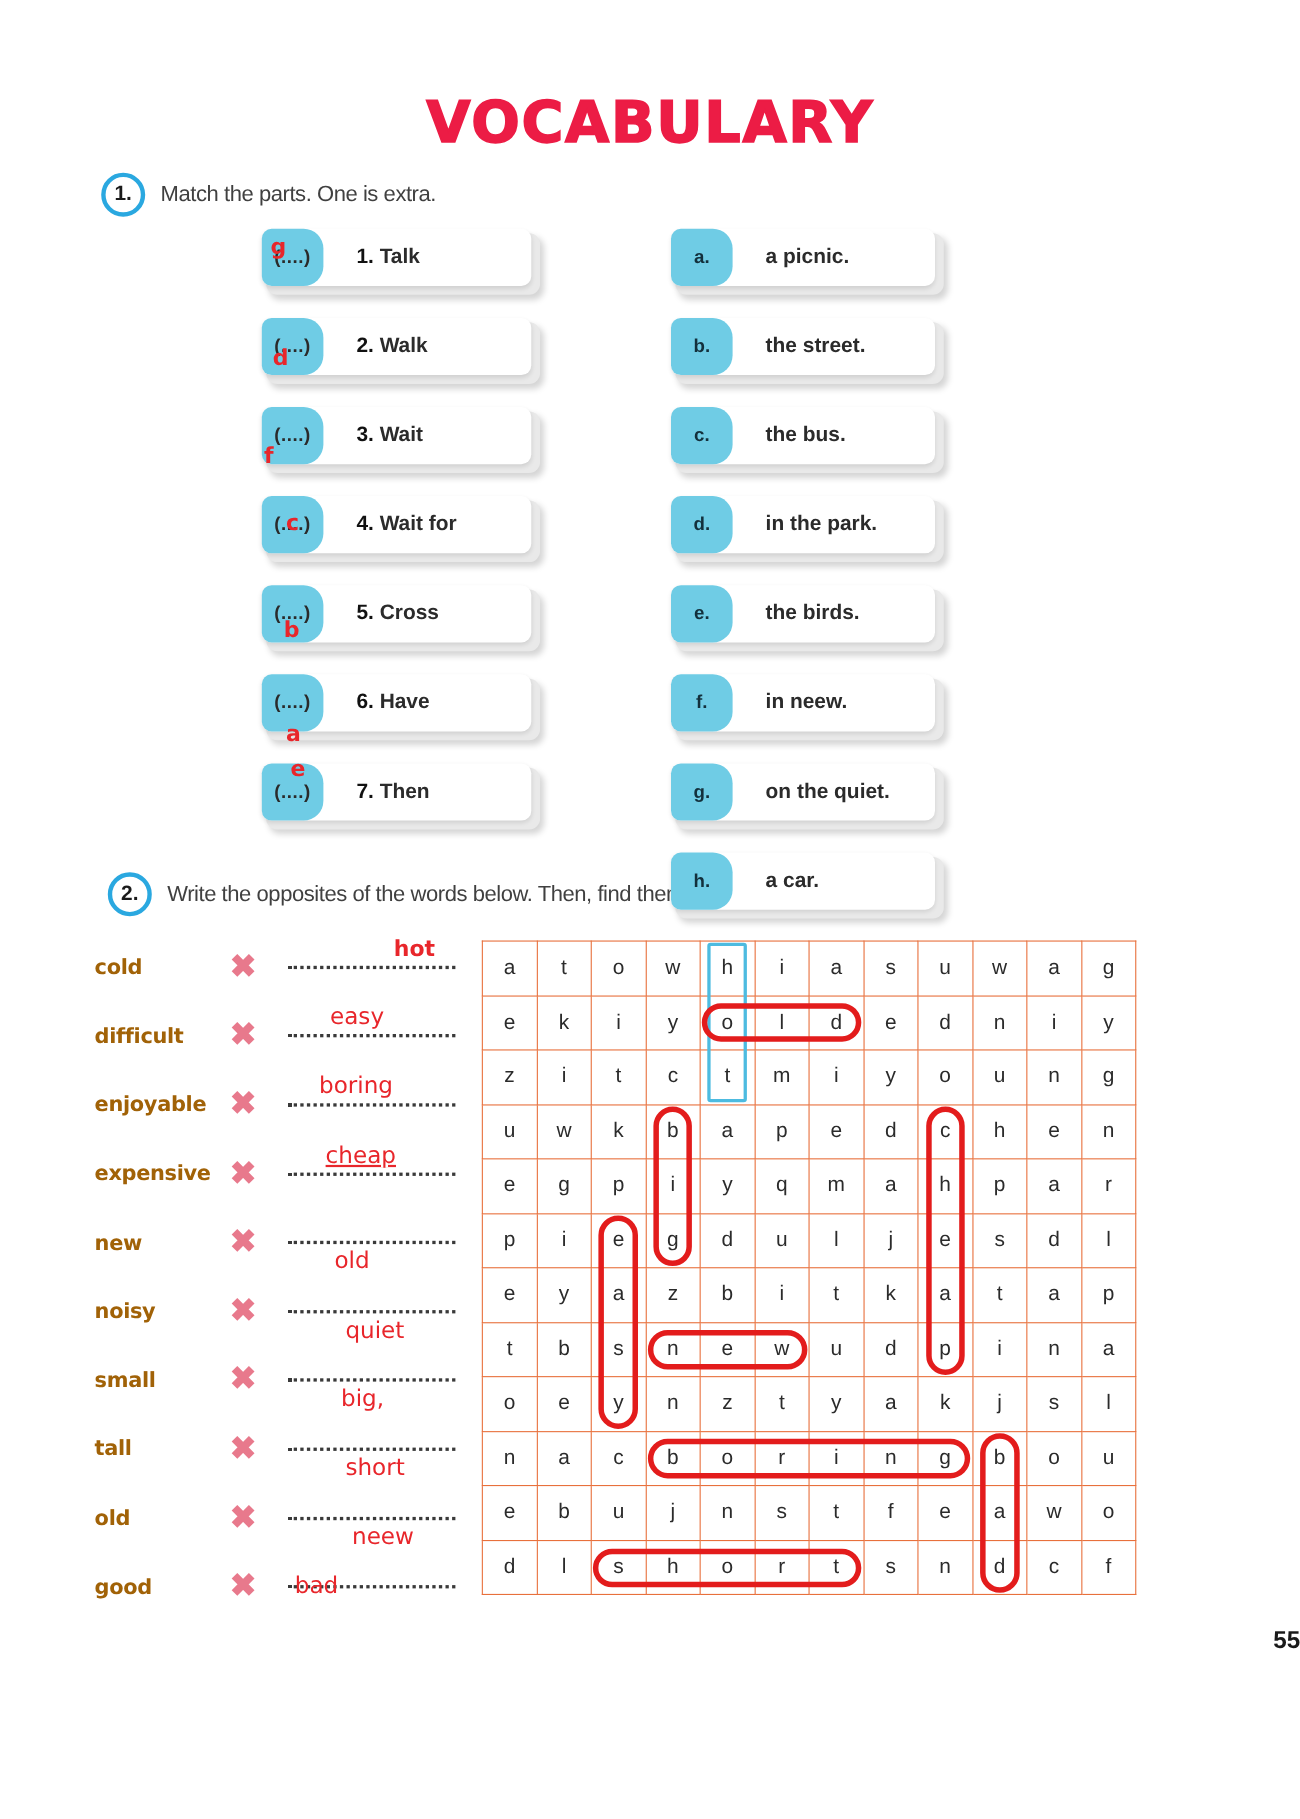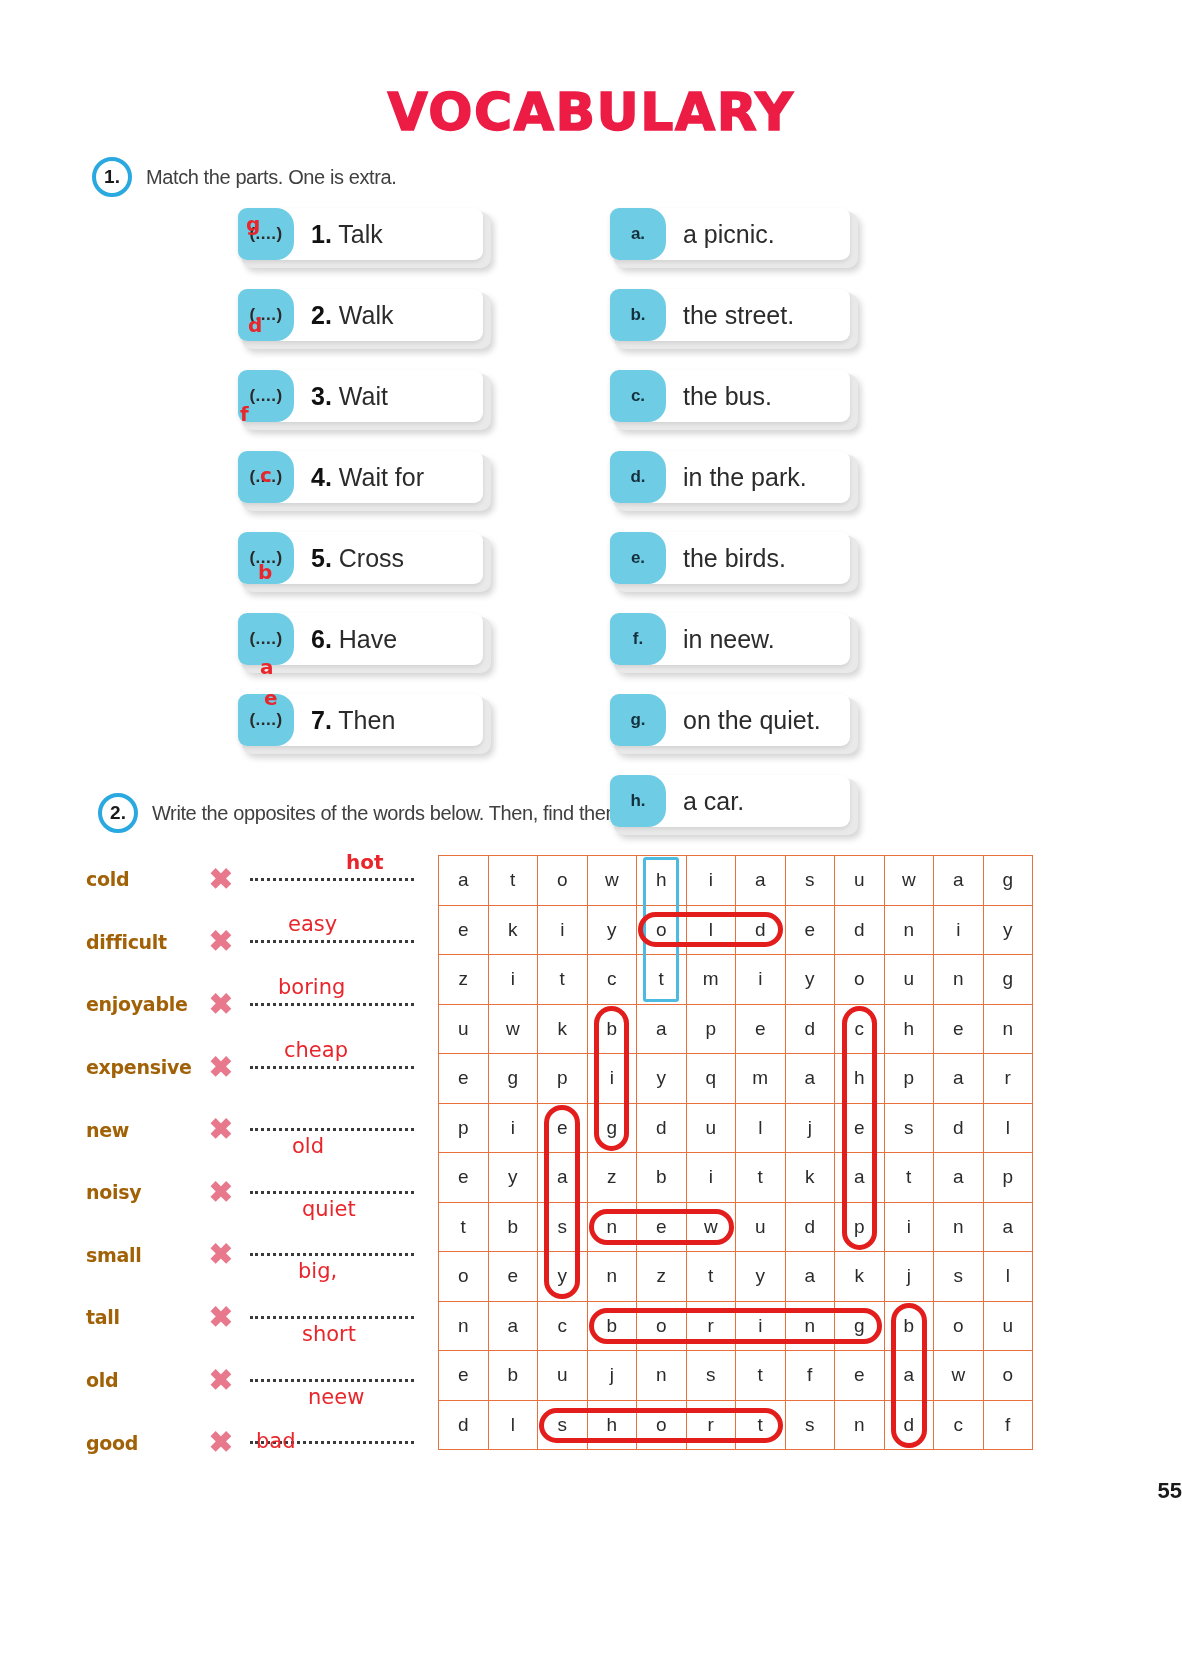--- a/index.html
+++ b/index.html
@@ -83,8 +83,8 @@
   }
   .card .tab.paren { color:#2a2a2a; font-size:17px; letter-spacing:0.5px; }
   .card .label {
-    padding-left: 17px;
-    font-size: 25px; color:#2b2b2b;
+    padding-left: 30px;
+    font-size: 19px; color:#2b2b2b;font-weight:bold;
   }
   .card .label b { color:#111; }
 

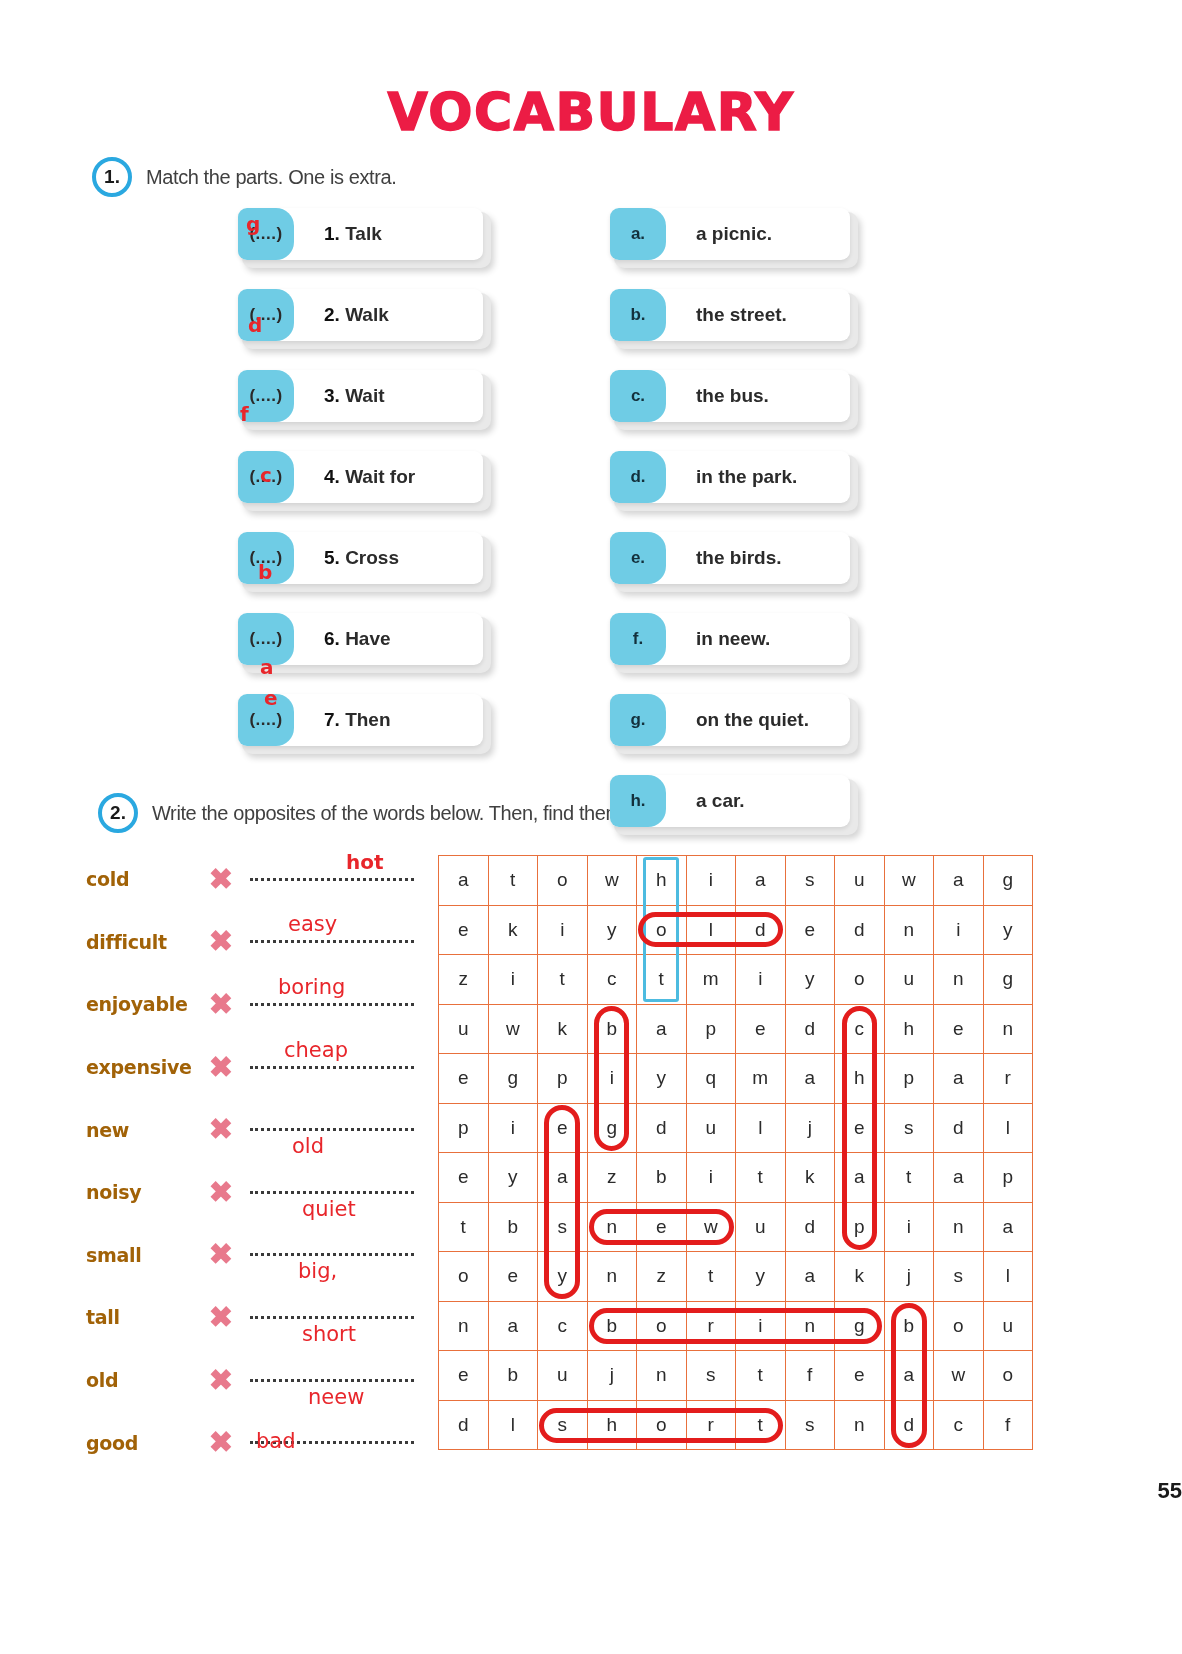--- a/index.html
+++ b/index.html
@@ -123,7 +123,7 @@
     flex:1;
     border-bottom: 3px dotted #3a3a3a;
     height: 1px;
-    margin-left: 12px;
+    margin-left: 24px;
     margin-right: 2px;
     position: relative;
   }

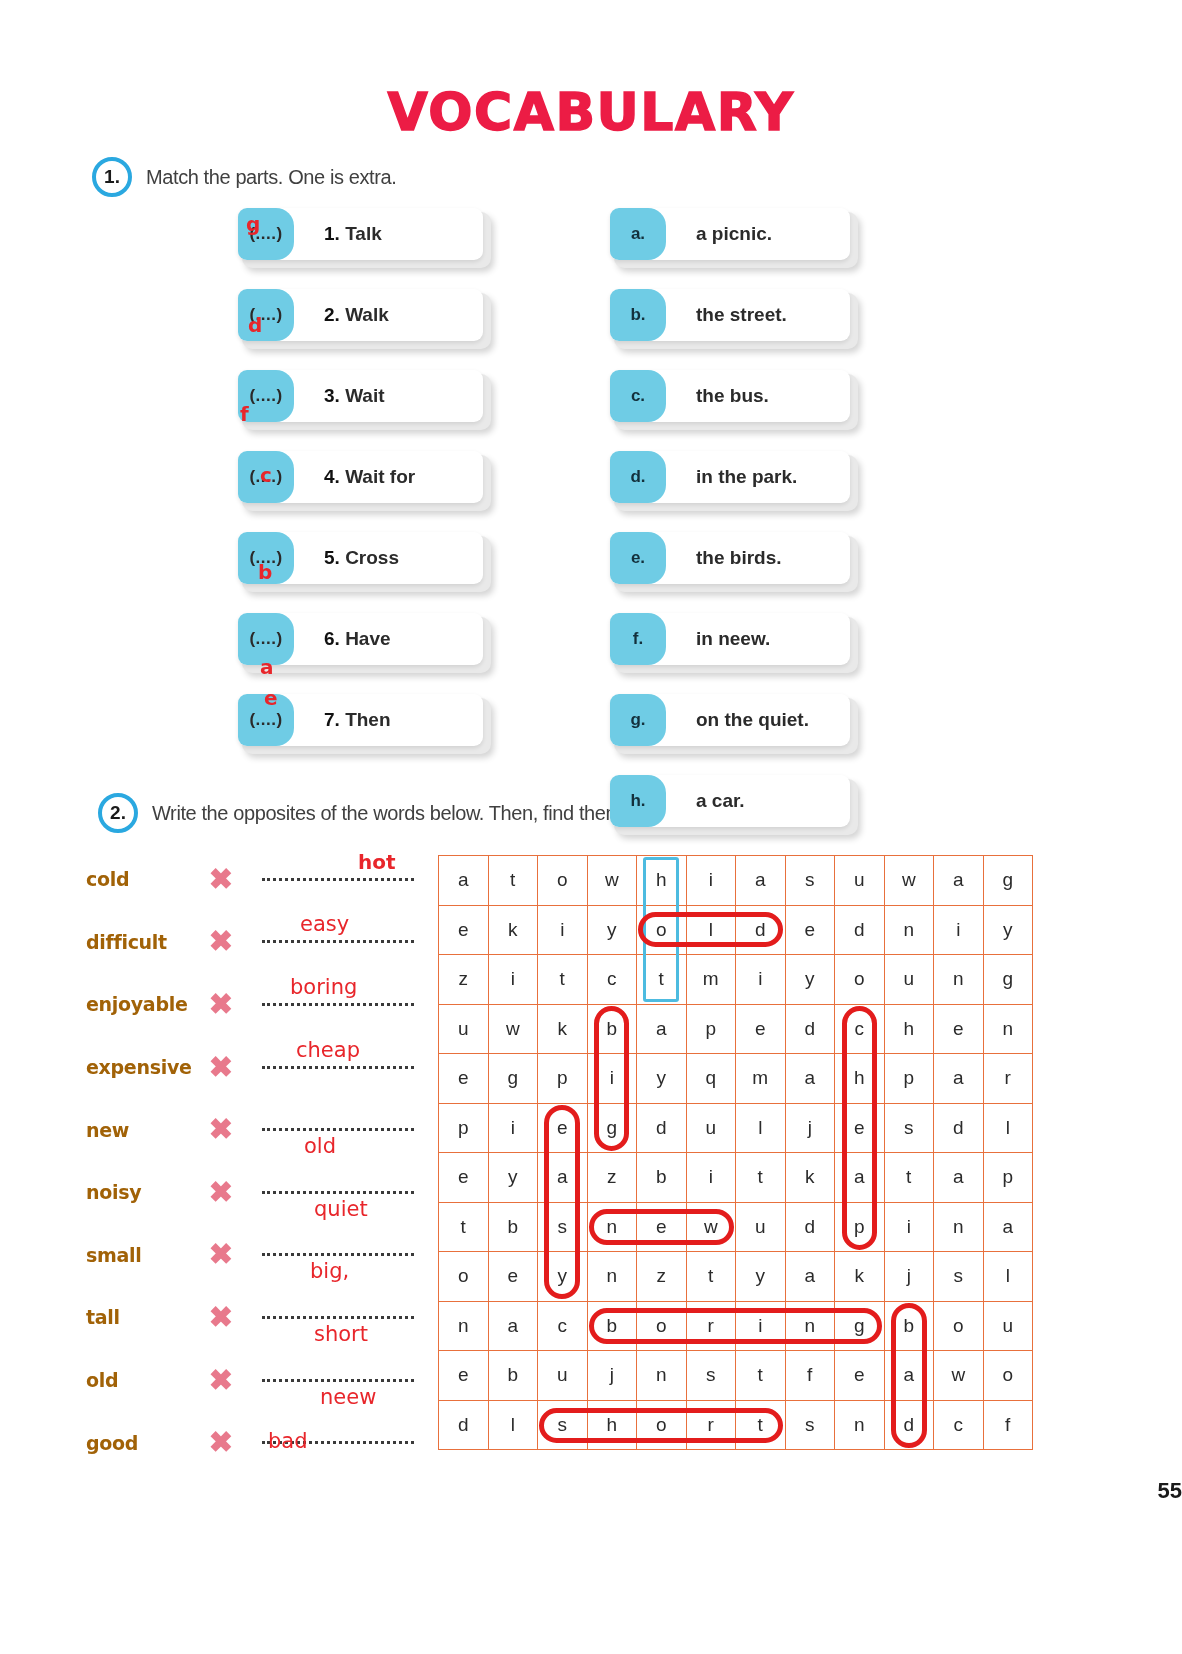--- a/index.html
+++ b/index.html
@@ -345,7 +345,7 @@
       <div class="opp-word">expensive</div>
       <div class="xmark">✖</div>
       <div class="dotline">
-        <span class="ans above" style="left: 34px;">cheap</span>
+        <span class="ans above" style="left: 34px; text-decoration: underline;">cheap</span>
       </div>
     </div>
     <div class="opp-row">

